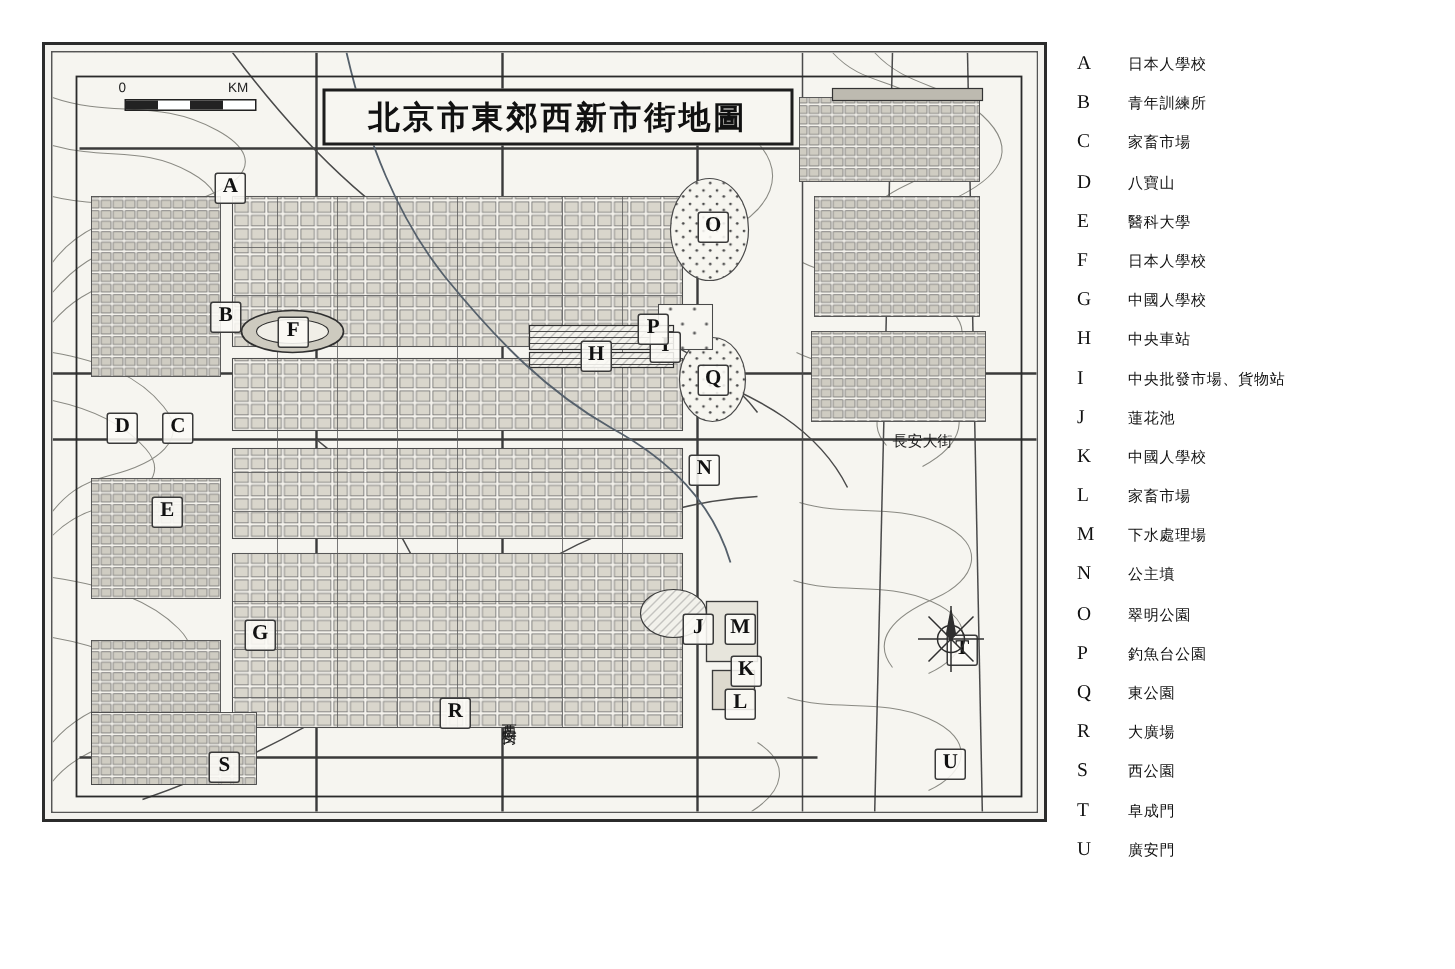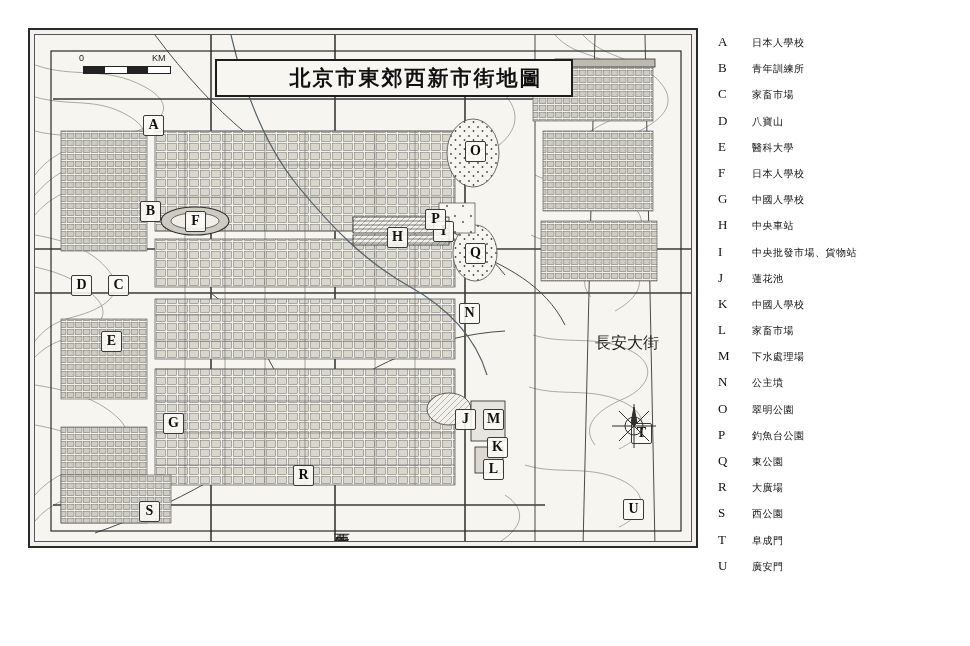--- a/index.html
+++ b/index.html
@@ -68,7 +68,6 @@
     font-weight: bold;
     font-size: 21px;
     color: #111;
-    padding-left: 44px;
   }
 
   

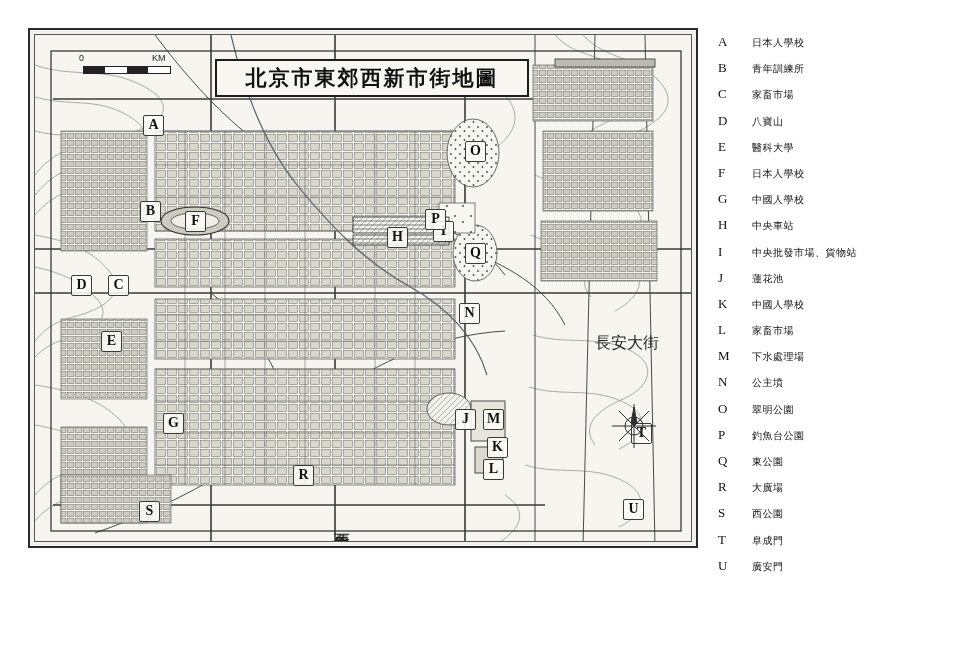--- a/index.html
+++ b/index.html
@@ -110,10 +110,9 @@
   .street-label {
     position: absolute;
     font-family: Liberation Serif, serif;
-    font-size: 16px;
+    font-size: 10px;
     color: #1c1c1c;
     white-space: nowrap;
-    margin-top: 46px;
   }
   .street-label.vertical {
     writing-mode: vertical-rl;

